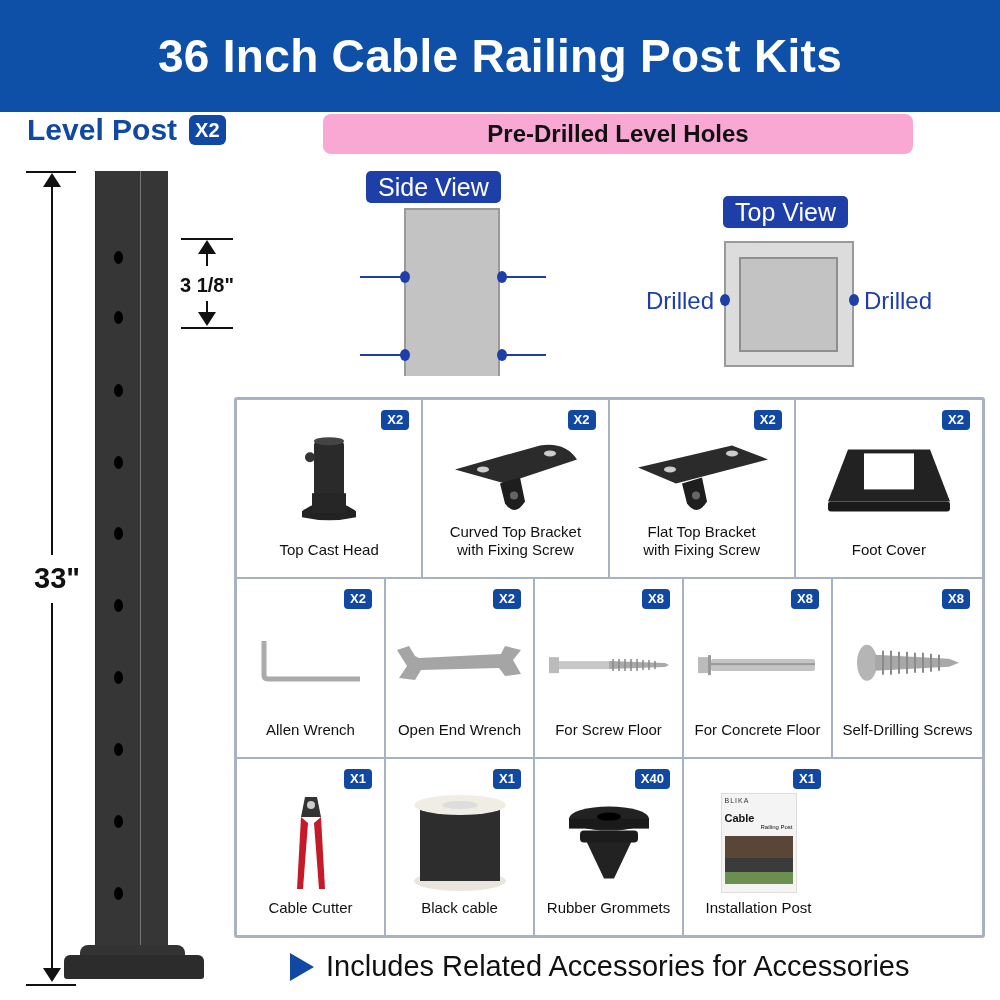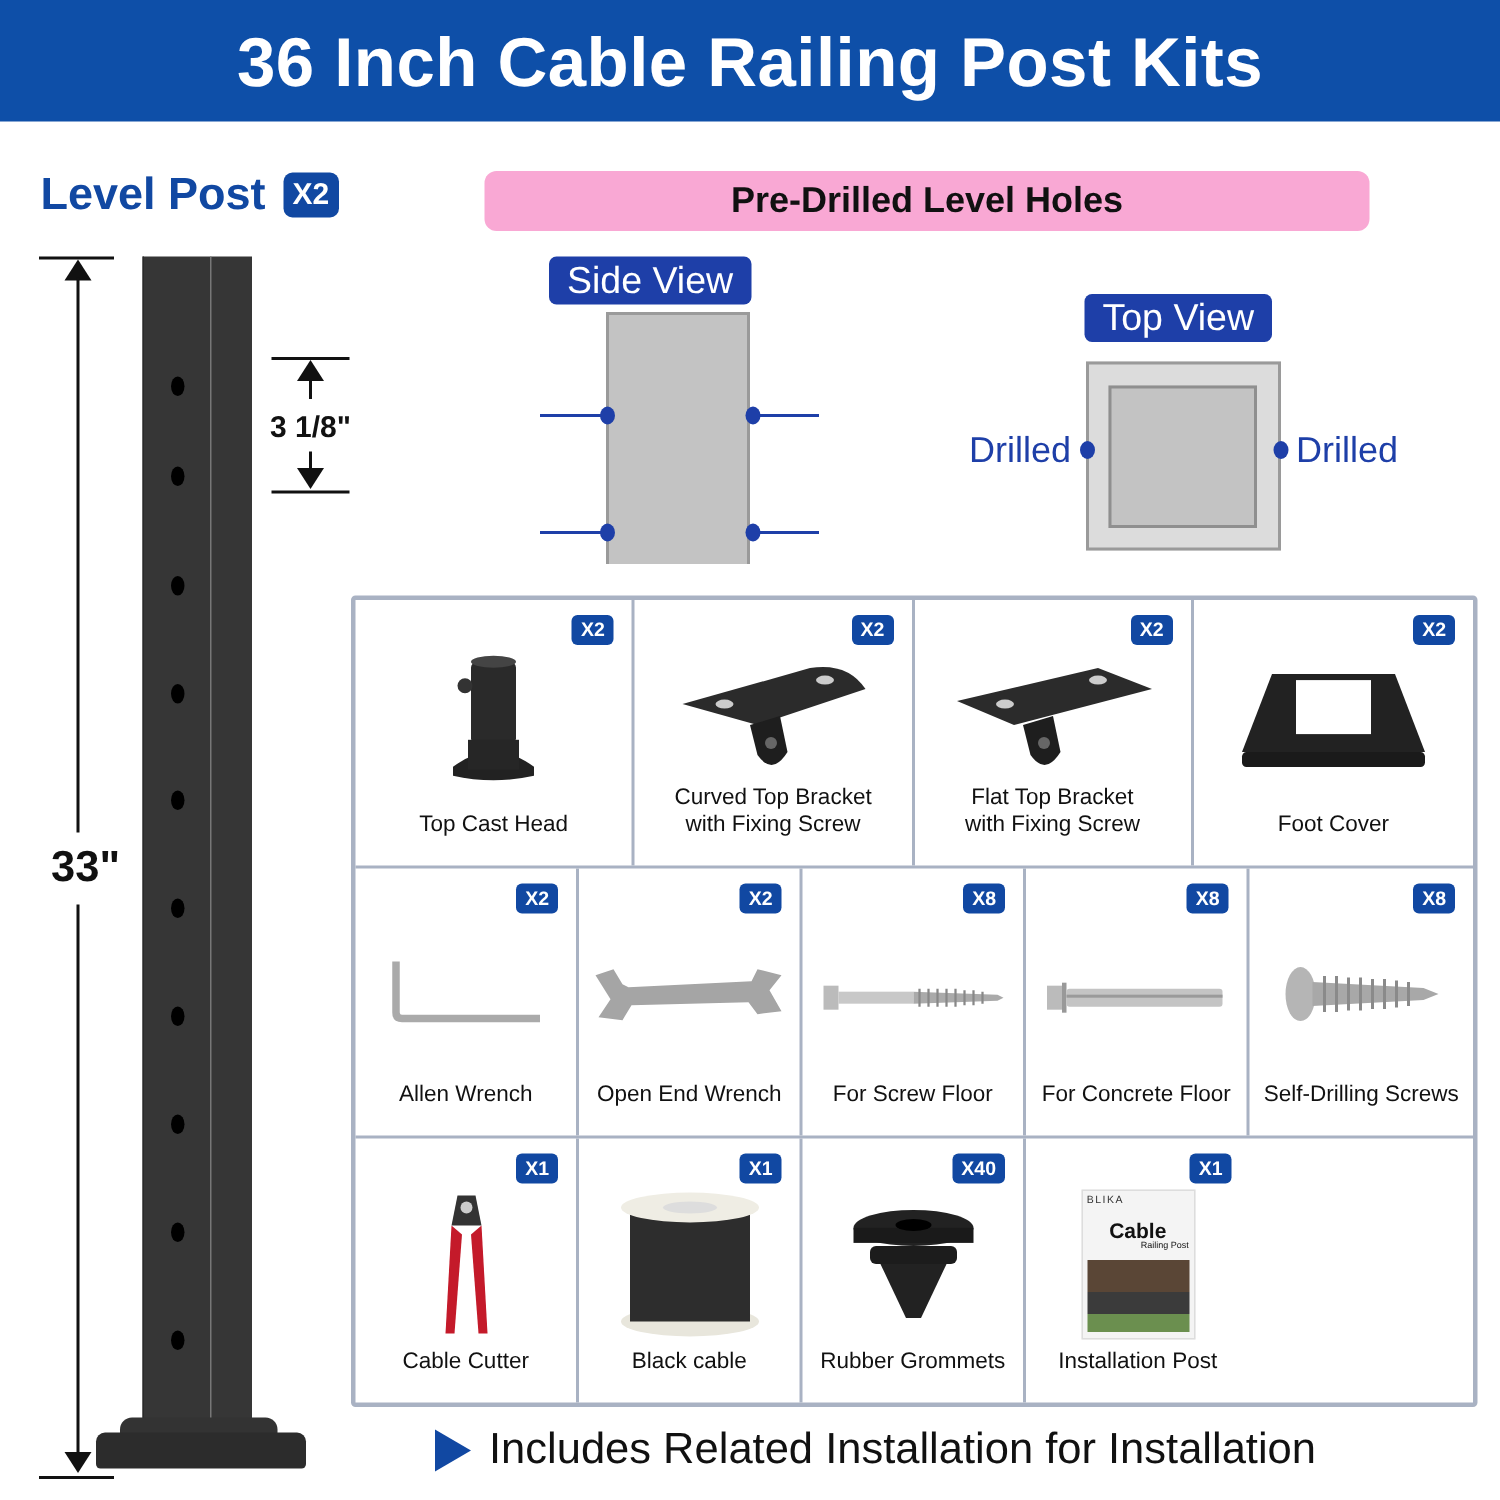--- a/index.html
+++ b/index.html
@@ -6,7 +6,7 @@
   html, body { width: 1000px; height: 1000px; background: #ffffff; overflow: hidden; }
   body { position: relative; font-family: "Liberation Sans", sans-serif; color: #111; }
 
-  .banner { position: absolute; left: 0; top: 0; width: 1000px; height: 81px; background: #0e4fa8; display: flex; align-items: center; justify-content: center; }
+  .banner { position: absolute; left: 0; top: 0; width: 1000px; height: 112px; background: #0e4fa8; display: flex; align-items: center; justify-content: center; }
   .banner h1 { color: #fff; font-size: 46px; font-weight: bold; letter-spacing: 0.3px; font-family: "Liberation Sans", sans-serif; }
 
   .level-post-title { position: absolute; left: 27px; top: 113px; display: flex; align-items: center; gap: 12px; }

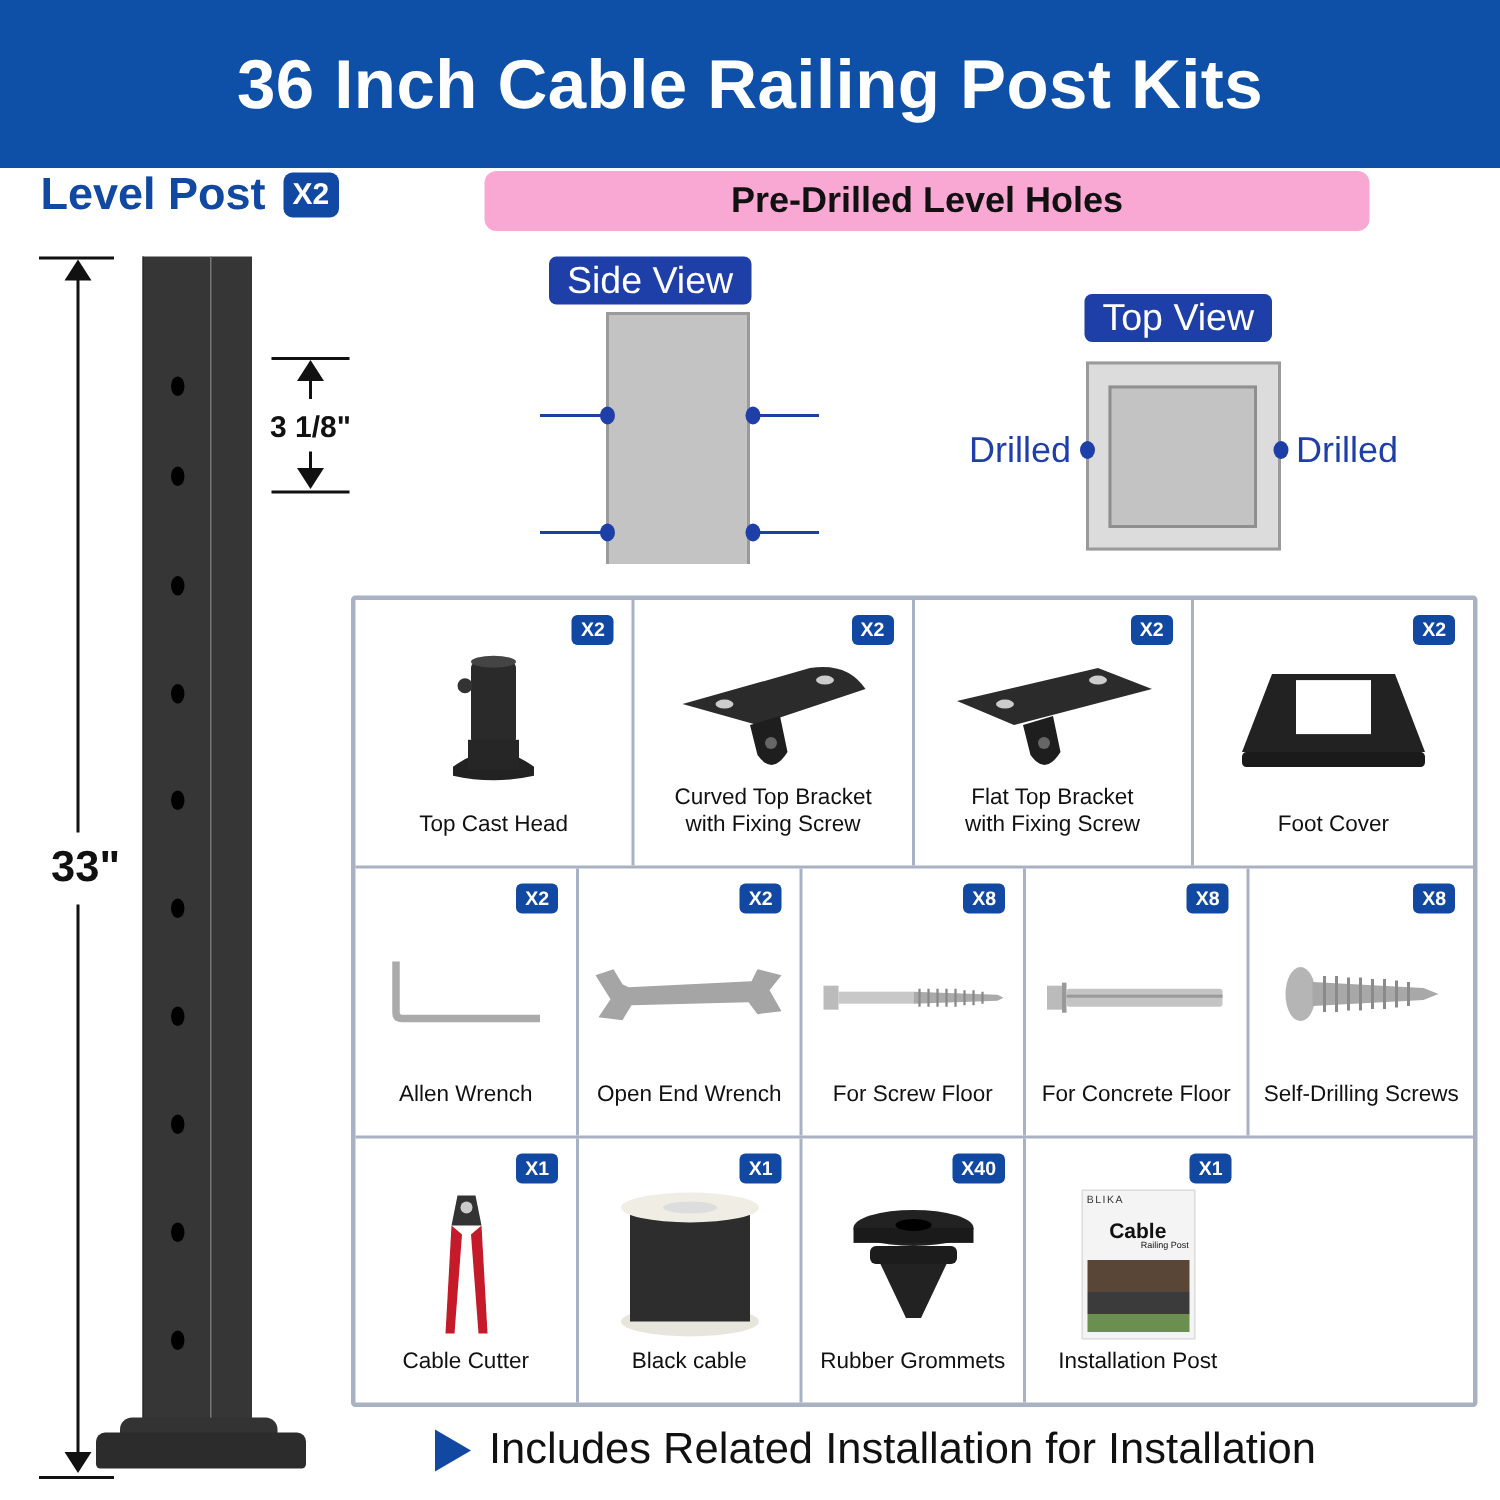--- a/index.html
+++ b/index.html
@@ -254,7 +254,7 @@
       <span class="qty-badge">X1</span>
       <div class="cell-img" style="width:76px; height:100px; background:#f4f4f4; border:1px solid #ddd; transform:translate(-50%,-54%); font-size:7px; padding:3px;">
         <div style="color:#333; letter-spacing:1px;">BLIKA</div>
-        <div style="text-align:center; font-weight:bold; margin-top:8px; font-size:14px;">Cable</div>
+        <div style="text-align:left; font-weight:bold; margin-top:8px; font-size:11px;">Cable</div>
         <div style="text-align:right; font-size:6px;">Railing Post</div>
         <div style="margin-top:6px; height:48px; background:linear-gradient(#5a4636 0 45%, #3b3b3b 45% 75%, #6b8f4f 75% 100%);"></div>
       </div>

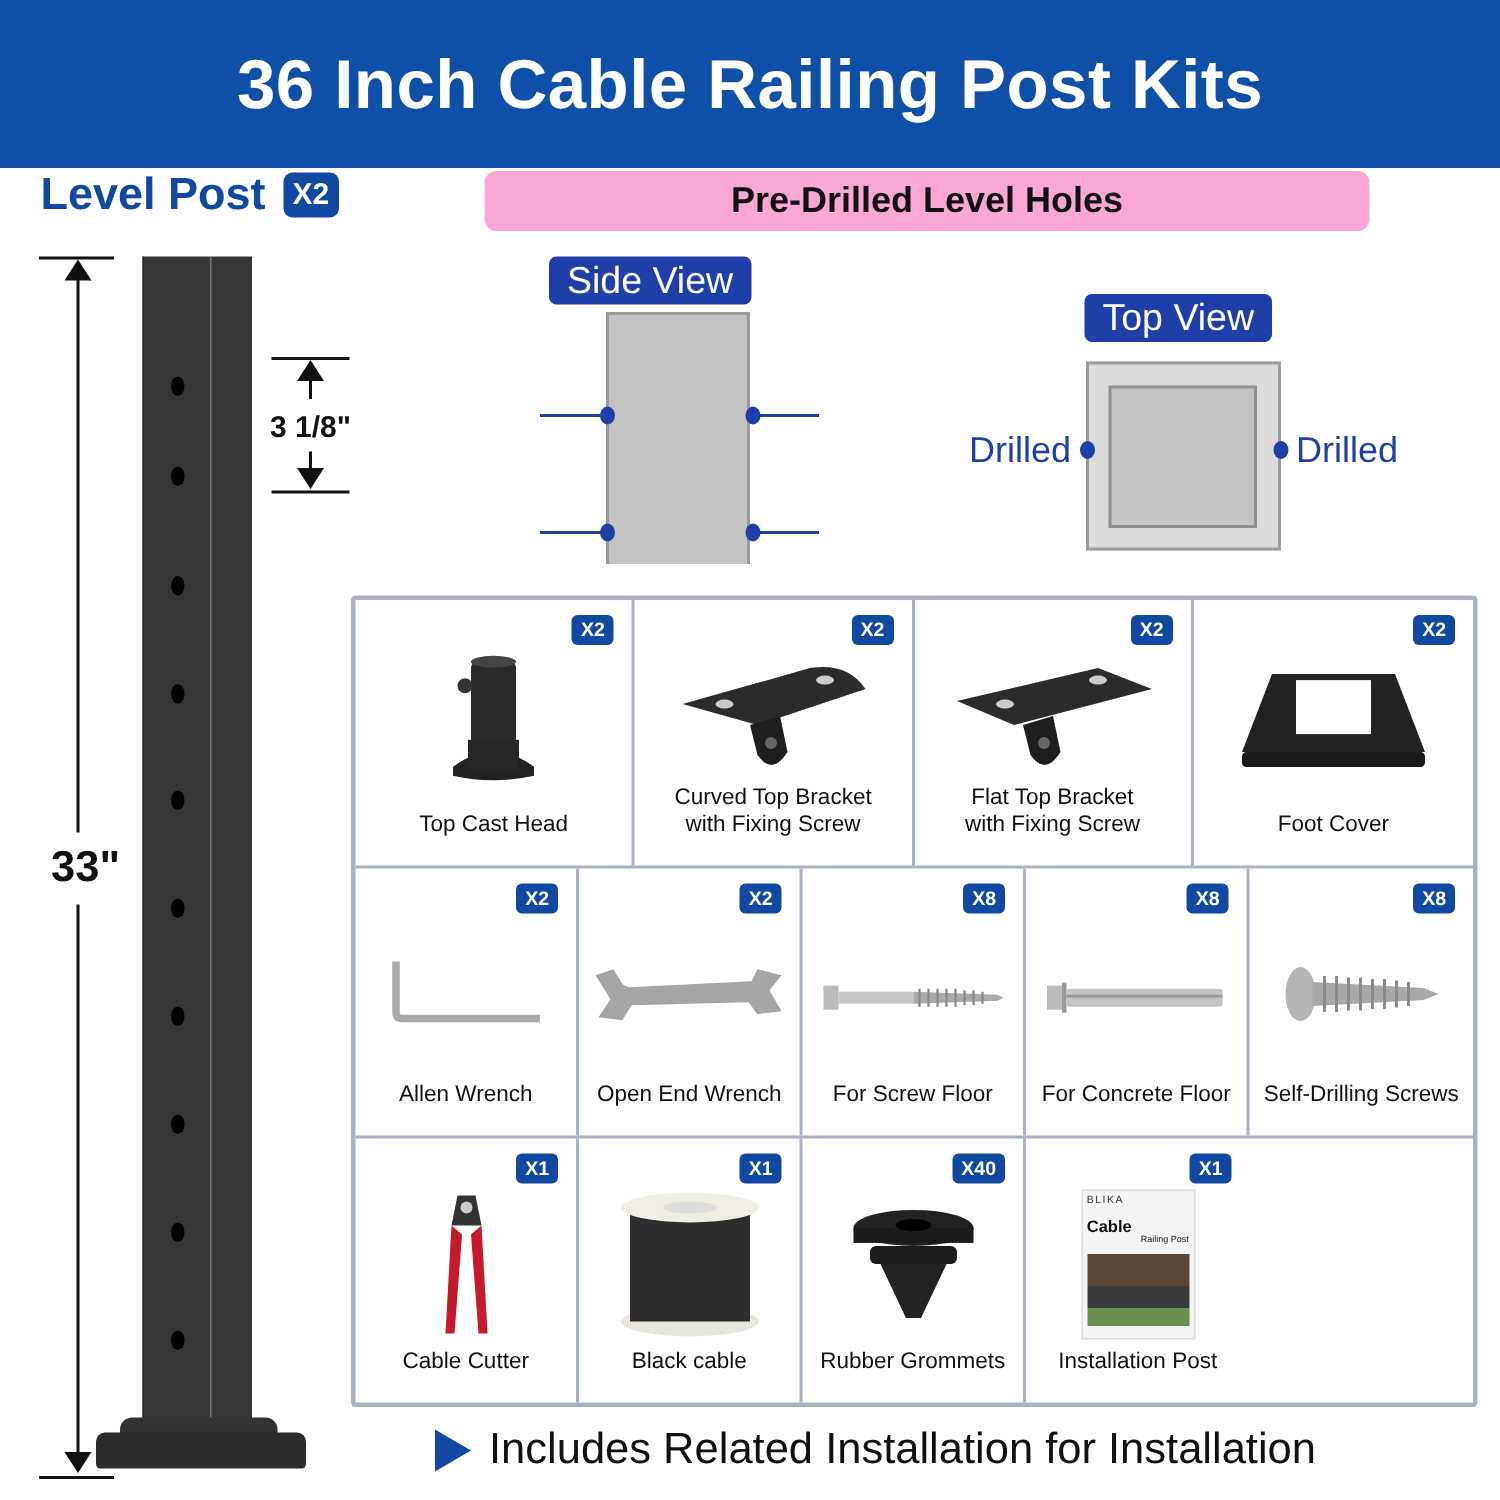--- a/index.html
+++ b/index.html
@@ -265,7 +265,7 @@
 
 <div class="footer-note">
   <span class="tri"></span>
-  <span class="txt">Includes Related Installation for Installation</span>
+  <span class="txt">Includes Related Accessories for Accessories</span>
 </div>
 
 </body></html>

